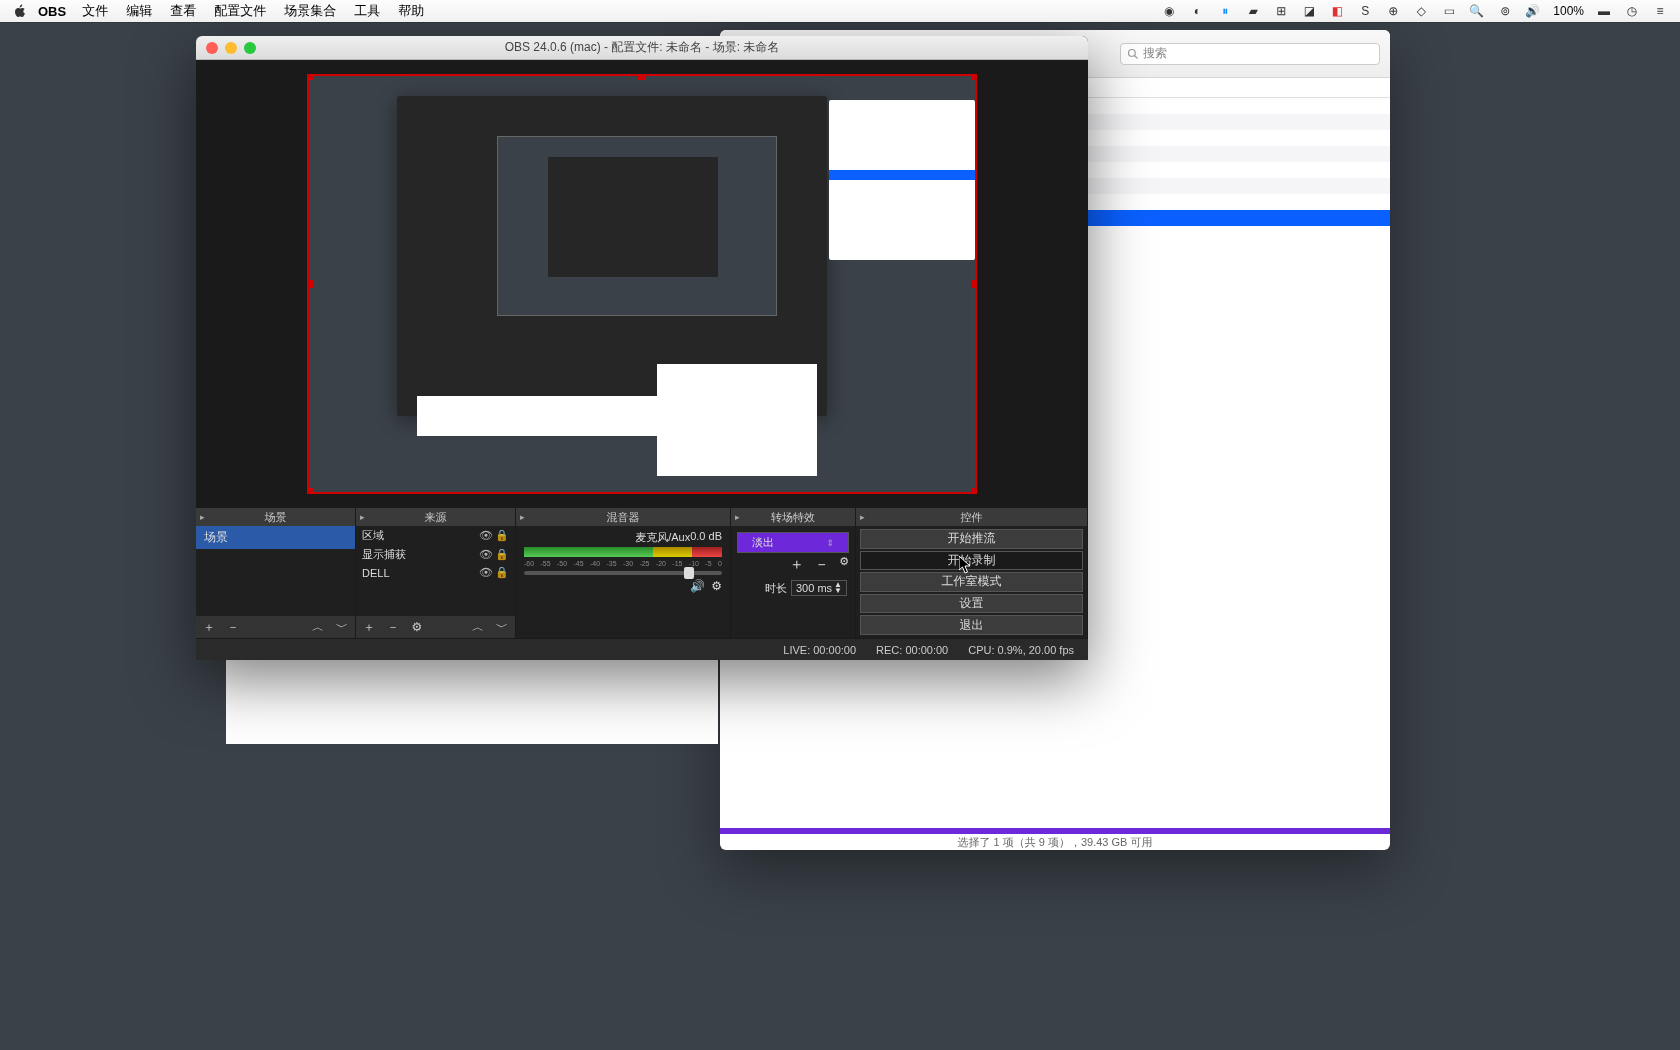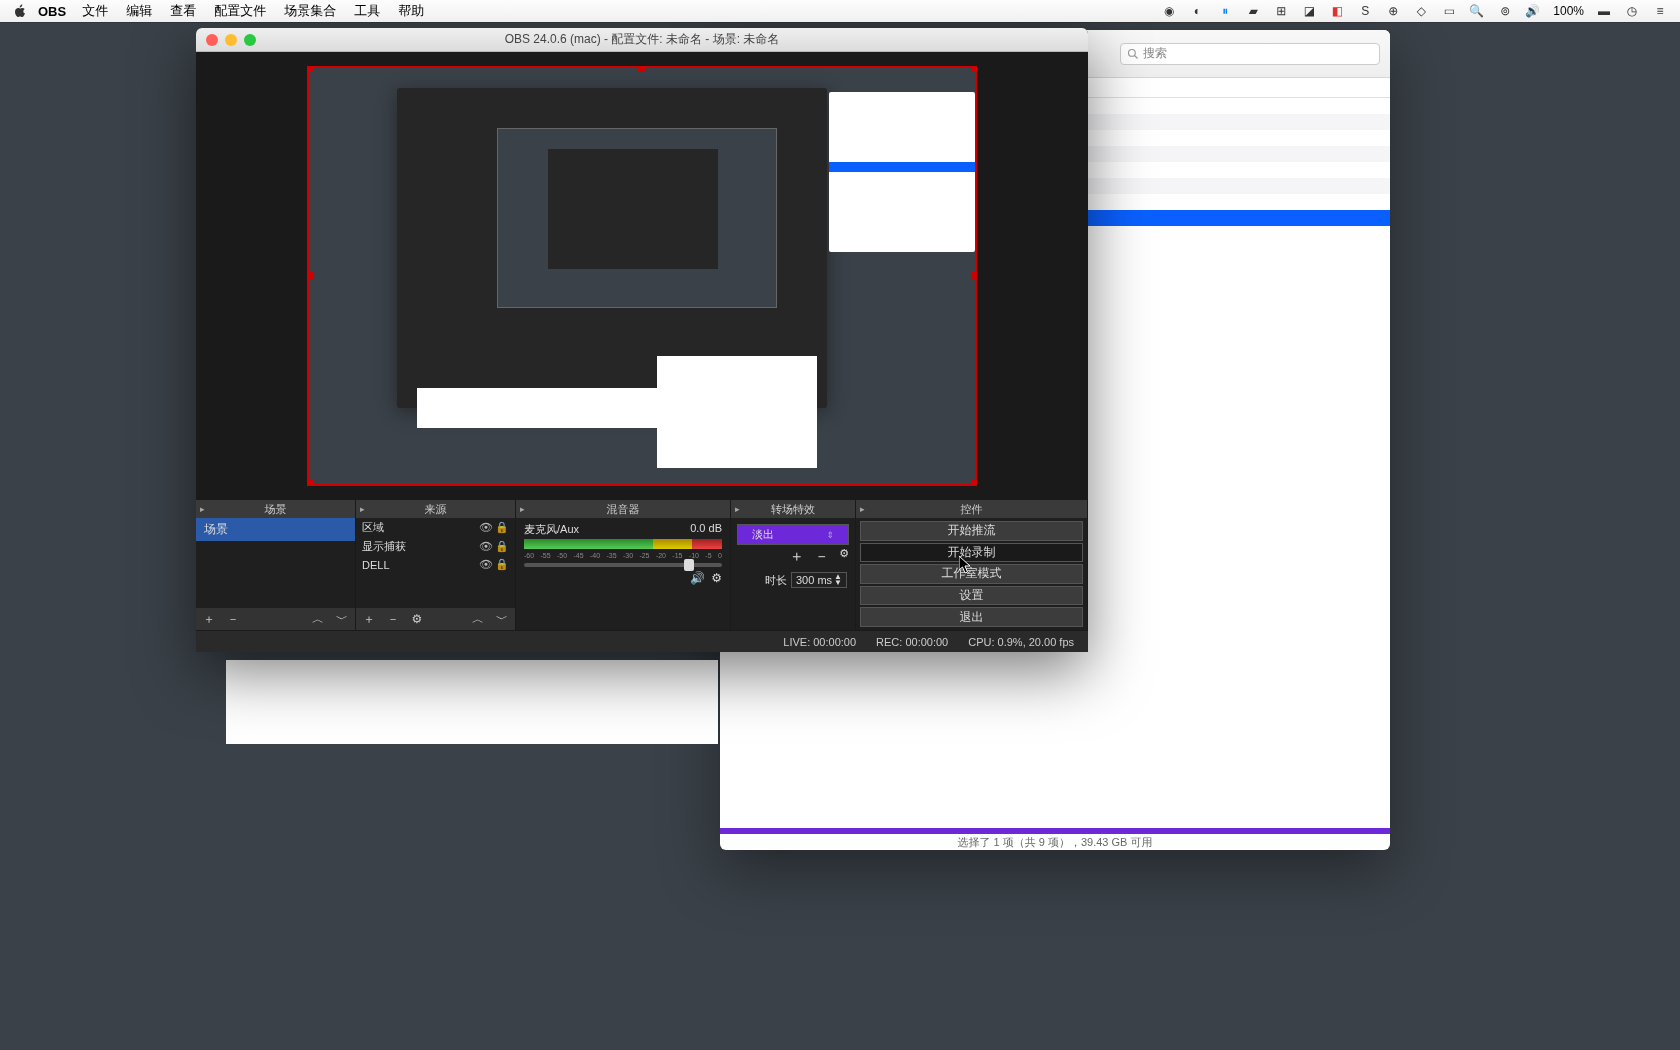--- a/index.html
+++ b/index.html
@@ -34,7 +34,7 @@
 .finder .status { height: 22px; border-top: 6px solid #6d28d9; font-size: 11px; color: #666; display: flex; align-items: center; justify-content: center; }
 
 
-.obs { position: absolute; left: 196px; top: 28px; width: 892px; height: 624px; background: #262626; border-radius: 6px; box-shadow: 0 20px 60px rgba(0,0,0,.5); display: flex; flex-direction: column; color: #ddd; font-size: 12px; z-index: 50; }
+.obs { position: absolute; left: 196px; top: 36px; width: 892px; height: 624px; background: #262626; border-radius: 6px; box-shadow: 0 20px 60px rgba(0,0,0,.5); display: flex; flex-direction: column; color: #ddd; font-size: 12px; z-index: 50; }
 .obs .titlebar { height: 24px; background: linear-gradient(#efefef, #dcdcdc); border-radius: 6px 6px 0 0; display: flex; align-items: center; position: relative; border-bottom: 1px solid #b8b8b8; }
 .obs .traffic { display: flex; gap: 7px; margin-left: 10px; }
 .obs .traffic .dot { width: 12px; height: 12px; border-radius: 50%; }

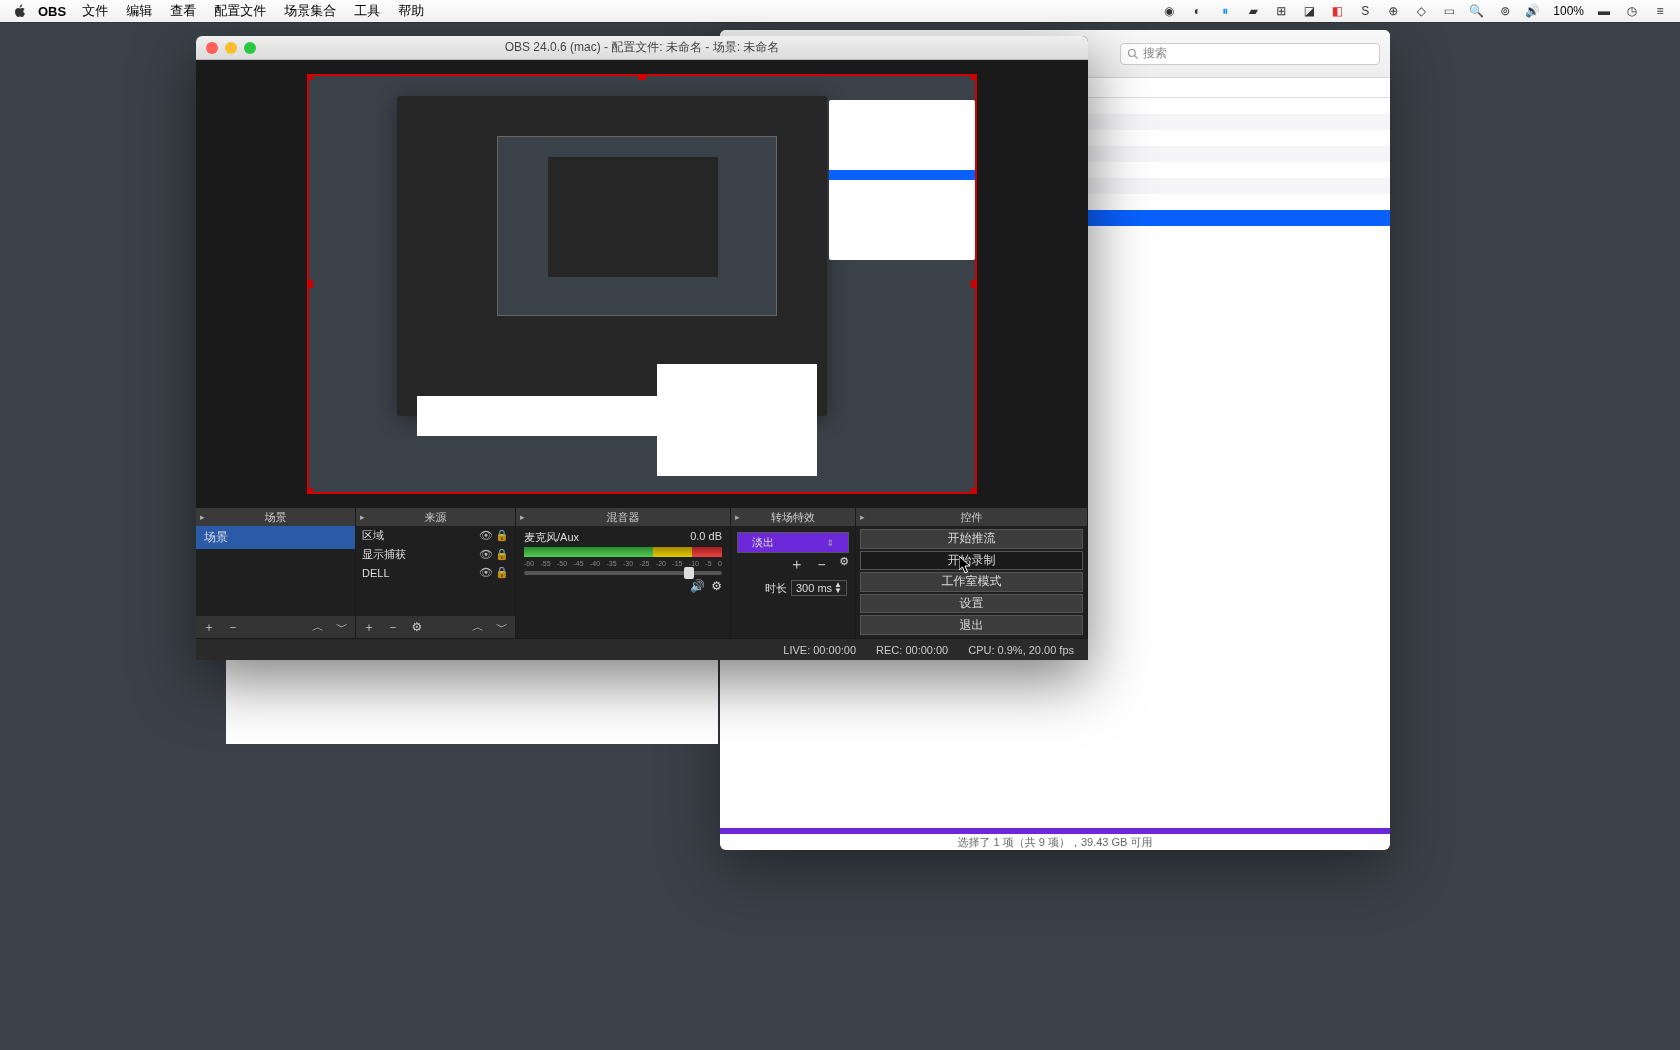--- a/index.html
+++ b/index.html
@@ -73,7 +73,7 @@
 .obs .src-row .ico { width: 14px; height: 14px; margin-left: 2px; opacity: .8; }
 
 .obs .mixer-ch { padding: 4px 8px; }
-.obs .mixer-ch .mh { display: flex; justify-content: space-between; font-size: 11px; }
+.obs .mixer-ch .mh { display: flex; justify-content: flex-end; font-size: 11px; }
 .obs .meter { height: 10px; background: #111; margin-top: 2px; position: relative; display: flex; }
 .obs .meter .seg-g { background: linear-gradient(#2a8a2a,#5c5); flex: 65; }
 .obs .meter .seg-y { background: linear-gradient(#aa8a00,#dc0); flex: 20; }

